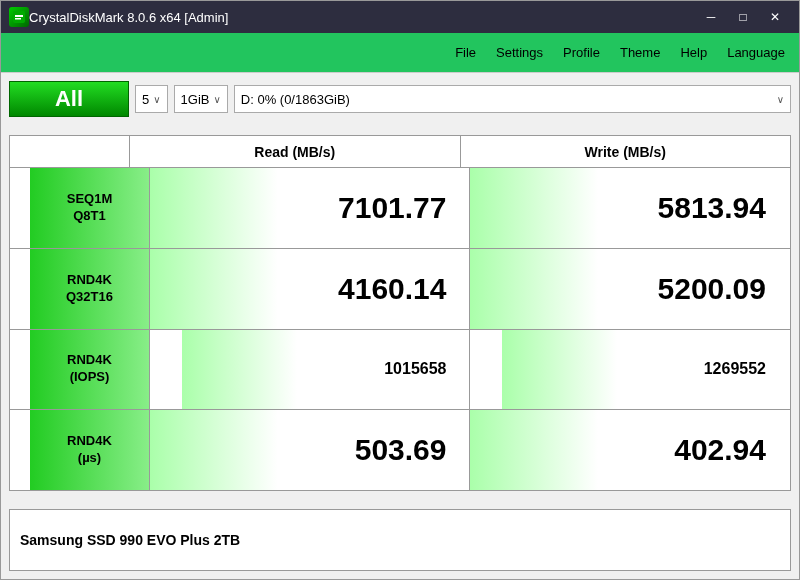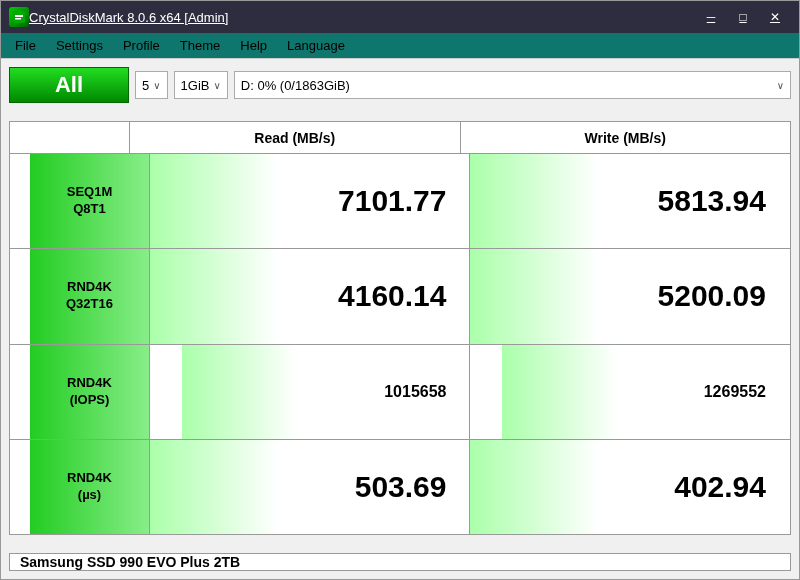--- a/index.html
+++ b/index.html
@@ -30,7 +30,6 @@
       height: 32px;
       padding: 10px 8px;
       flex-shrink: 0;
-      text-decoration: underline;
     }
 
     .titlebar-title {

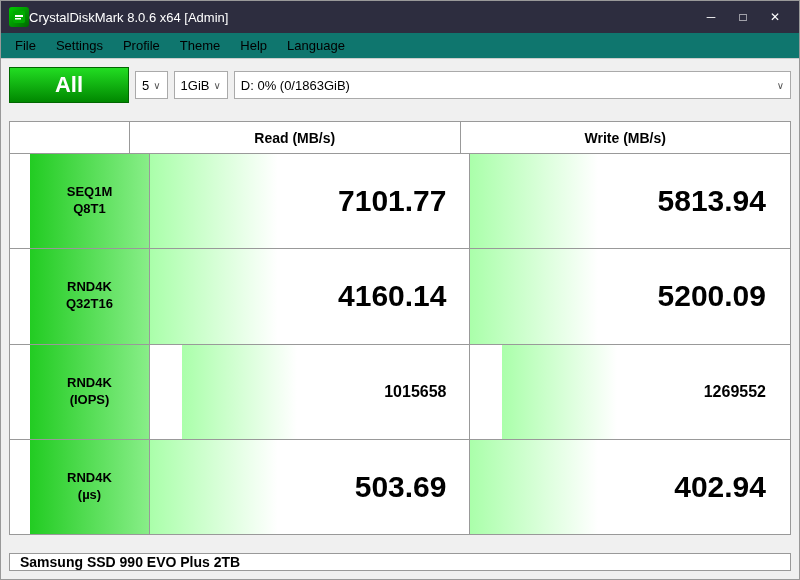--- a/index.html
+++ b/index.html
@@ -58,13 +58,14 @@
 
     
     .menubar {
-      background: #0f766e;
-      display: flex;
-      align-items: center;
-      height: 26px;
+      background: #22c55e;
+      display: flex;
+      align-items: center;
+      height: 40px;
       padding: 0 4px;
       border-bottom: 1px solid #ccc;
       flex-shrink: 0;
+      justify-content: flex-end;
     }
 
     .menubar-item {

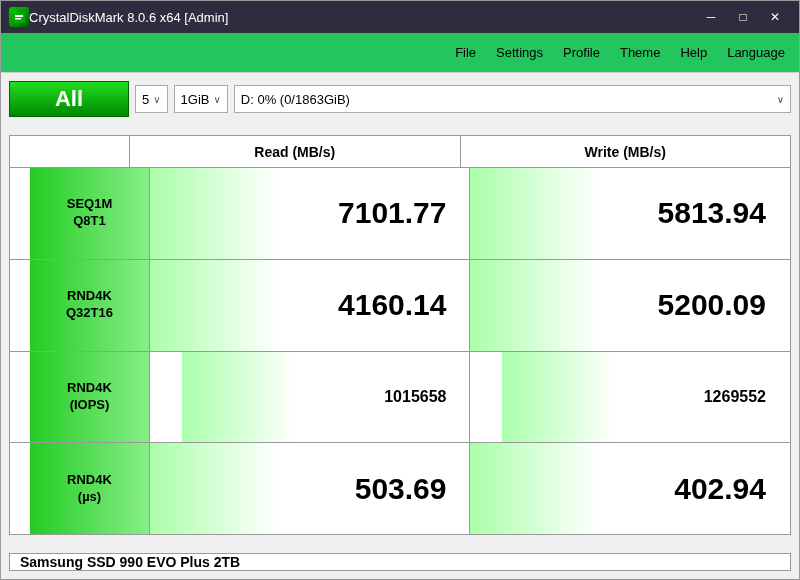--- a/index.html
+++ b/index.html
@@ -232,7 +232,7 @@
     .footer {
       background: white;
       border: 1px solid #999;
-      padding: 0 10px;
+      padding: 22px 10px;
       font-size: 14px;
       font-weight: bold;
       color: #000;

